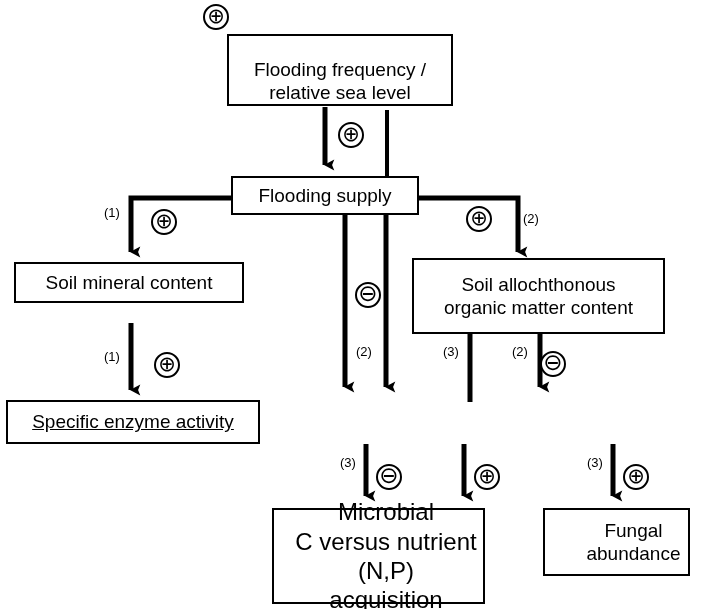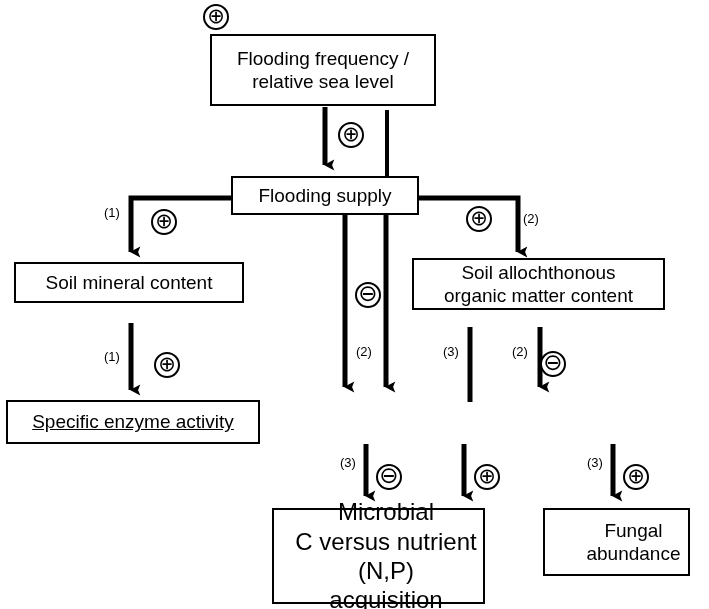--- a/index.html
+++ b/index.html
@@ -115,7 +115,7 @@
     </g>
   </svg>
 
-  <div class="node t18" style="left:210px; top:34px; width:226px; height:72px;">
+  <div class="node t18" style="left:227px; top:34px; width:226px; height:72px;align-items:flex-end;">
     <span class="node-label">Flooding frequency /
 relative sea level</span>
   </div>

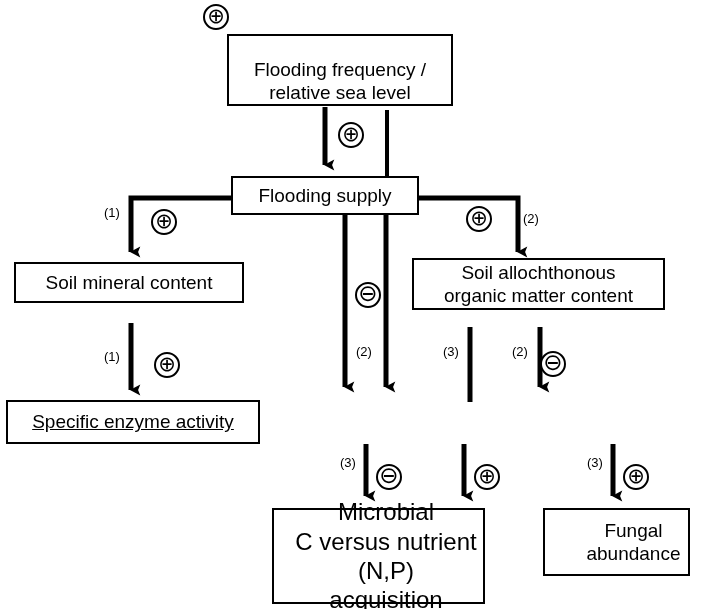--- a/index.html
+++ b/index.html
@@ -128,7 +128,7 @@
     <span class="node-label">Soil mineral content</span>
   </div>
 
-  <div class="node t18" style="left:412px; top:258px; width:253px; height:52px;">
+  <div class="node t18" style="left:412px; top:258px; width:253px; height:76px;">
     <span class="node-label">Soil allochthonous
 organic matter content</span>
   </div>

